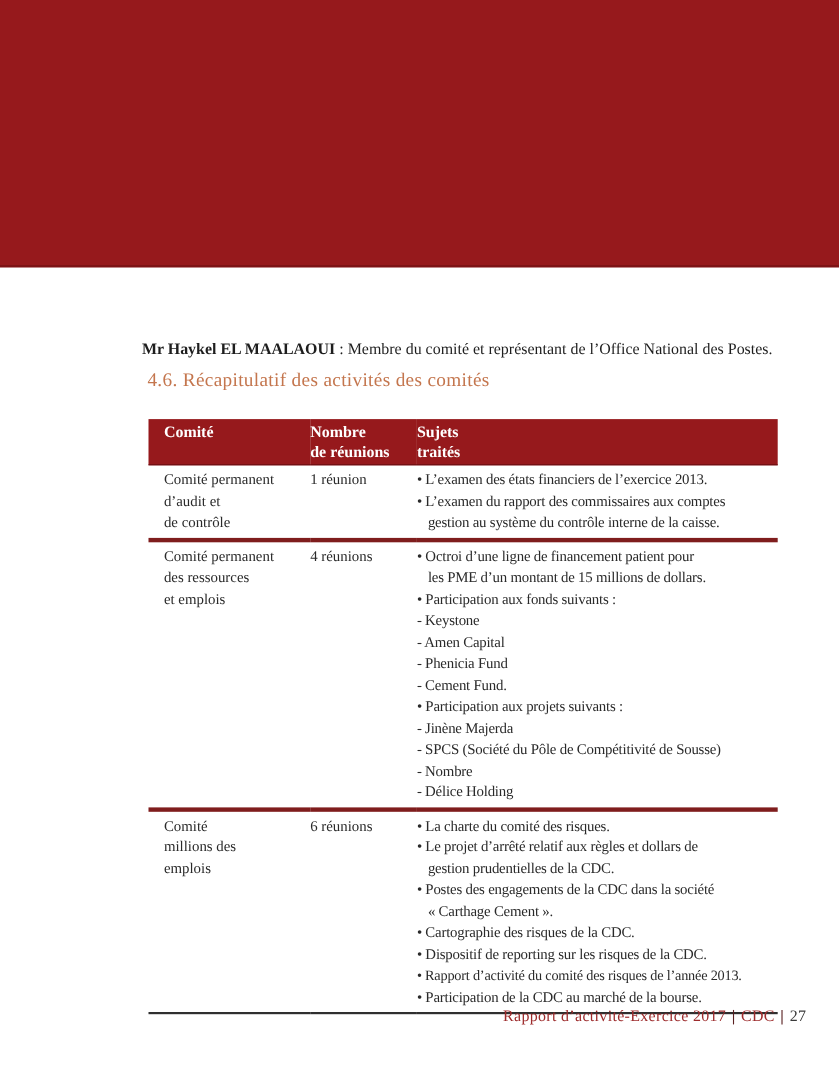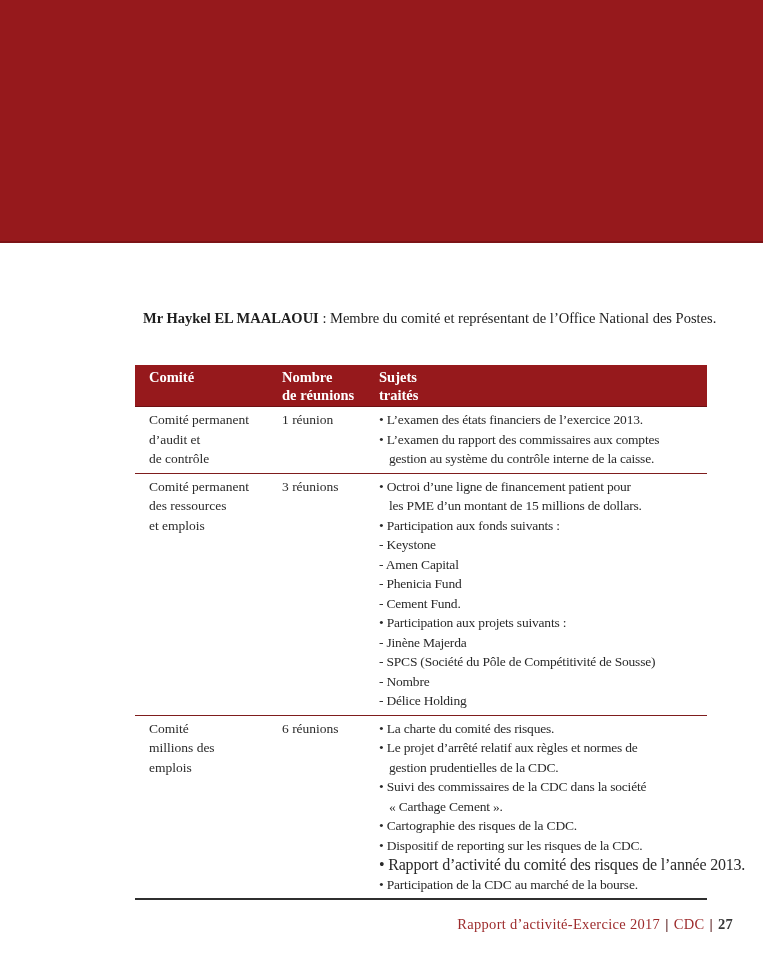--- a/index.html
+++ b/index.html
@@ -22,7 +22,7 @@
     border-bottom: 2px solid #7c1316;
   }
   .intro {
-    position: absolute; left: 143px; top: 294px;
+    position: absolute; left: 129px; top: 294px;
     width: 600px;
     font-size: 14.5px; line-height: 18px;
     color: #1e1e1e;

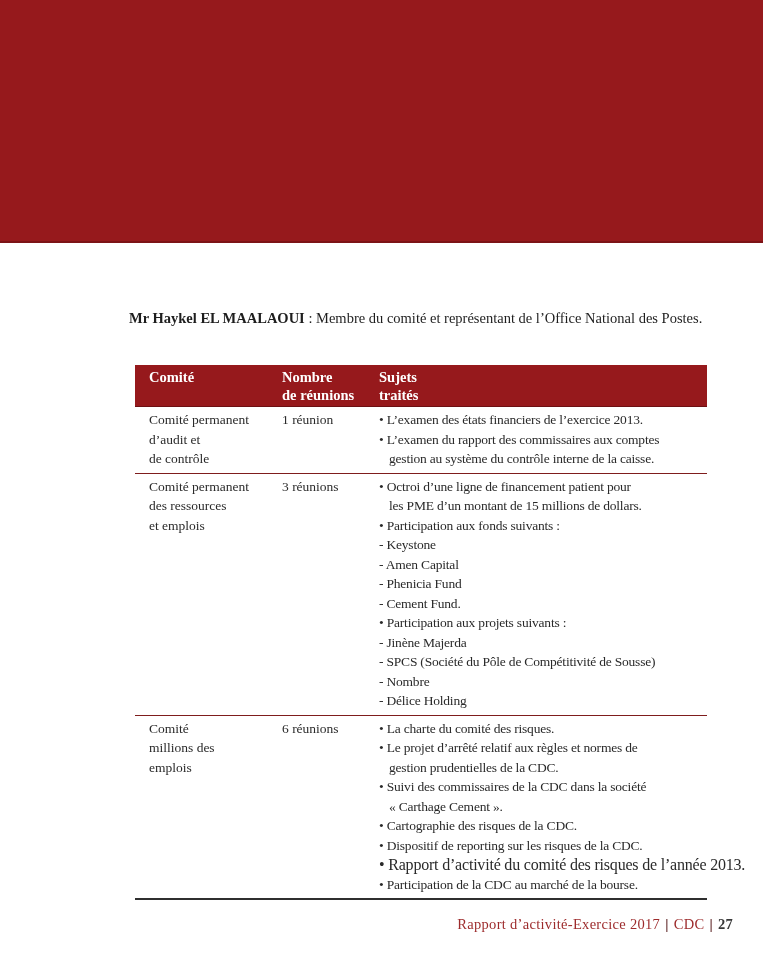--- a/index.html
+++ b/index.html
@@ -90,6 +90,7 @@
 
   <p class="intro"><b>Mr Haykel EL MAALAOUI</b><span> : Membre du comité et représentant de l’Office National des Postes.</span></p>
 
+  <h2 class="section-title">4.6. Récapitulatif des activités des comités</h2>
 
   <div class="table-wrap">
     <table class="committees">

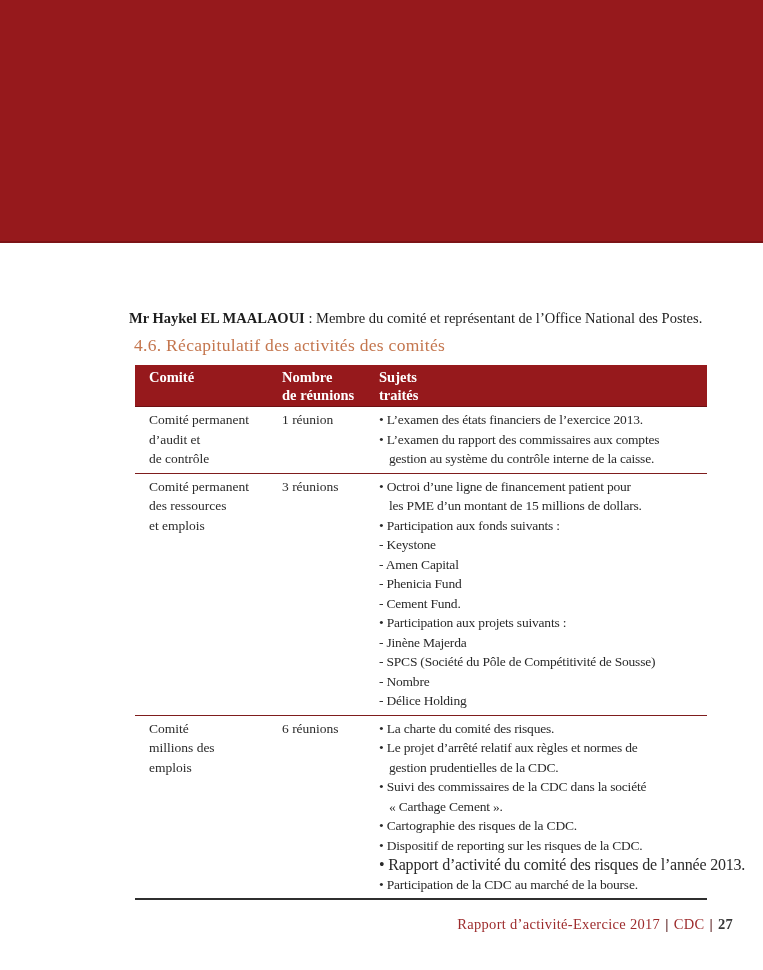--- a/index.html
+++ b/index.html
@@ -36,7 +36,7 @@
     letter-spacing: 0.3px;
   }
   .table-wrap {
-    position: absolute; left: 135px; top: 365px;
+    position: absolute; left: 135px; top: 381px;
     width: 572px;
   }
   table.committees {

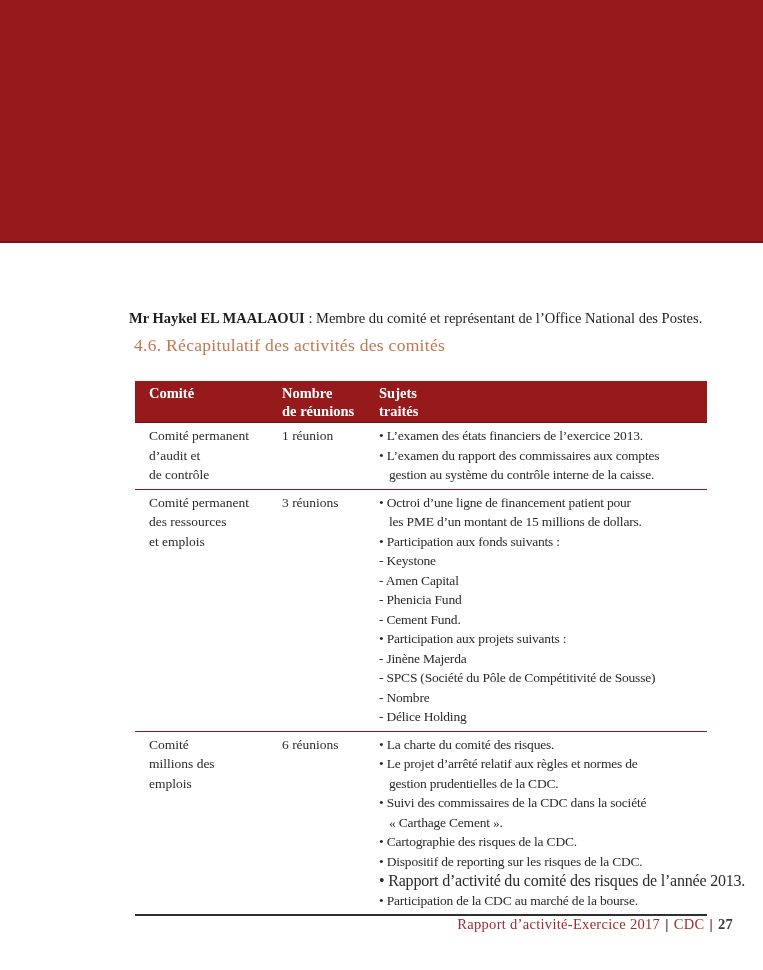--- a/index.html
+++ b/index.html
@@ -67,7 +67,7 @@
     padding: 3px 0 4px 0;
   }
   tbody td.c1 { padding-left: 14px; }
-  tbody tr { border-bottom: 1px solid #7f1d1d; }
+  tbody tr { border-bottom: 4px solid #7f1d1d; }
   tbody tr:last-child { border-bottom: 2px solid #2f2f2f; }
   td.c3 .ln { white-space: nowrap; letter-spacing: -0.2px; }
   td.c3 .cont { margin-left: 10px; }

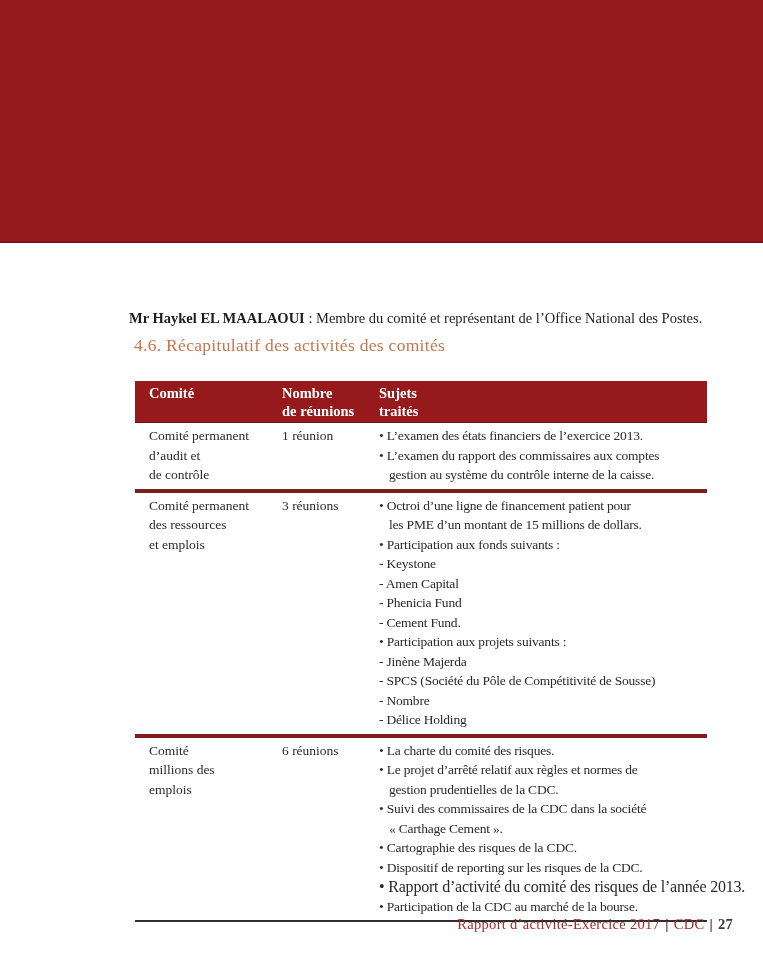--- a/index.html
+++ b/index.html
@@ -139,7 +139,7 @@
             <div class="ln">et emplois</div>
           </td>
           <td class="c2">
-            <div class="ln">3 réunions</div>
+            <div class="ln">4 réunions</div>
           </td>
           <td class="c3">
             <div class="ln">• Octroi d’une ligne de financement patient pour</div>

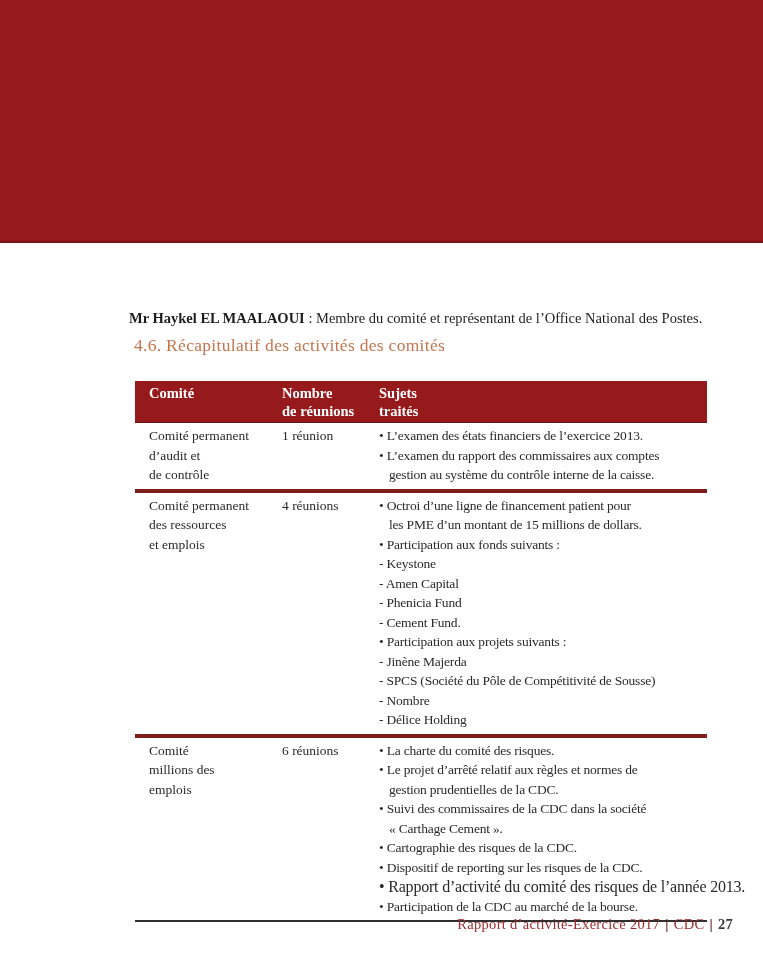--- a/index.html
+++ b/index.html
@@ -168,7 +168,7 @@
           </td>
           <td class="c3">
             <div class="ln">• La charte du comité des risques.</div>
-            <div class="ln">• Le projet d’arrêté relatif aux règles et normes de</div>
+            <div class="ln">• Le projet d’arrêté relatif aux règles et dollars de</div>
             <div class="ln cont">gestion prudentielles de la CDC.</div>
             <div class="ln">• Suivi des commissaires de la CDC dans la société</div>
             <div class="ln cont">« Carthage Cement ».</div>

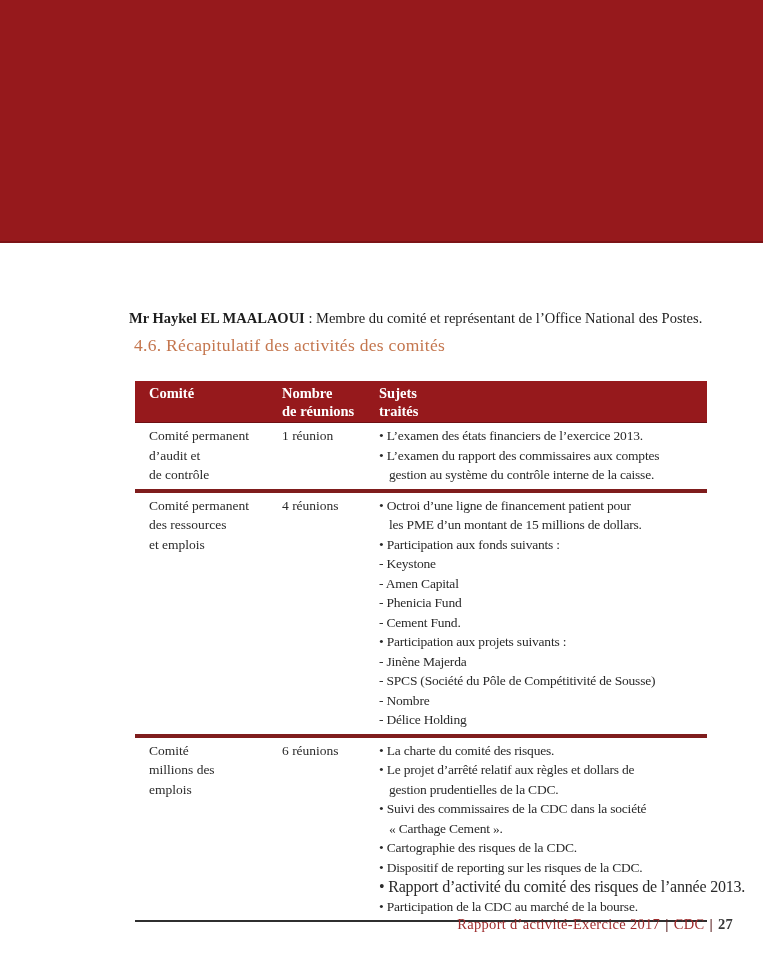--- a/index.html
+++ b/index.html
@@ -170,7 +170,7 @@
             <div class="ln">• La charte du comité des risques.</div>
             <div class="ln">• Le projet d’arrêté relatif aux règles et dollars de</div>
             <div class="ln cont">gestion prudentielles de la CDC.</div>
-            <div class="ln">• Suivi des commissaires de la CDC dans la société</div>
+            <div class="ln">• Postes des engagements de la CDC dans la société</div>
             <div class="ln cont">« Carthage Cement ».</div>
             <div class="ln">• Cartographie des risques de la CDC.</div>
             <div class="ln">• Dispositif de reporting sur les risques de la CDC.</div>

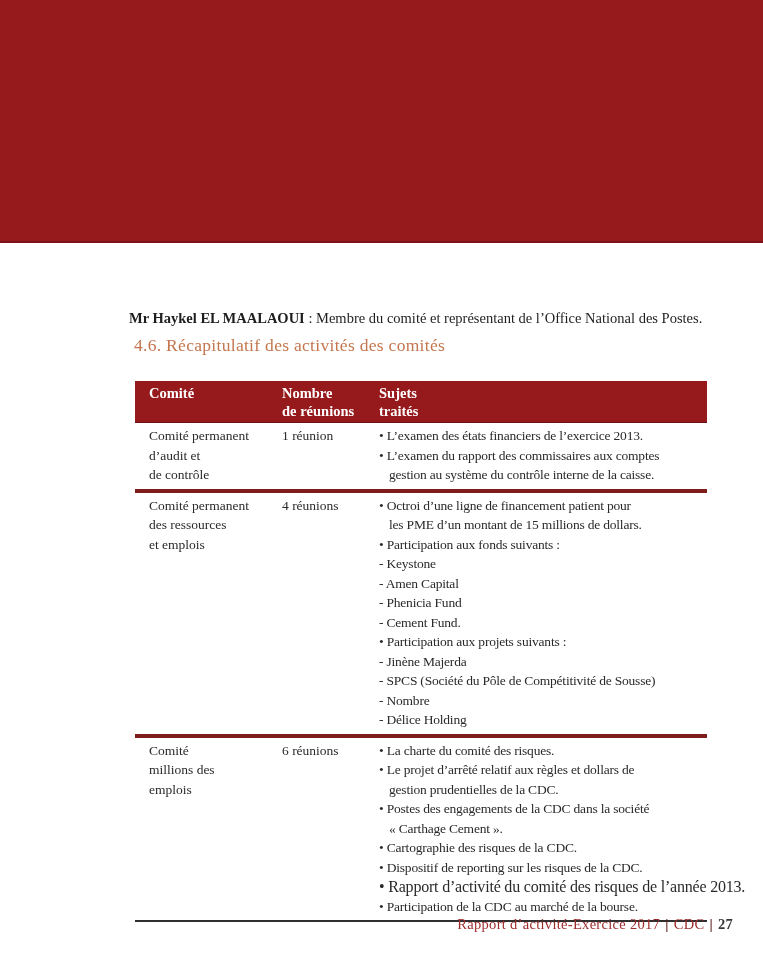--- a/index.html
+++ b/index.html
@@ -71,7 +71,7 @@
   tbody tr:last-child { border-bottom: 2px solid #2f2f2f; }
   td.c3 .ln { white-space: nowrap; letter-spacing: -0.2px; }
   td.c3 .cont { margin-left: 10px; }
-  td.c3 .tight { font-size: 16px; }
+  td.c3 .tight { font-size: 13px; }
   .footer {
     position: absolute; top: 916px; right: 30px;
     font-size: 14.5px;

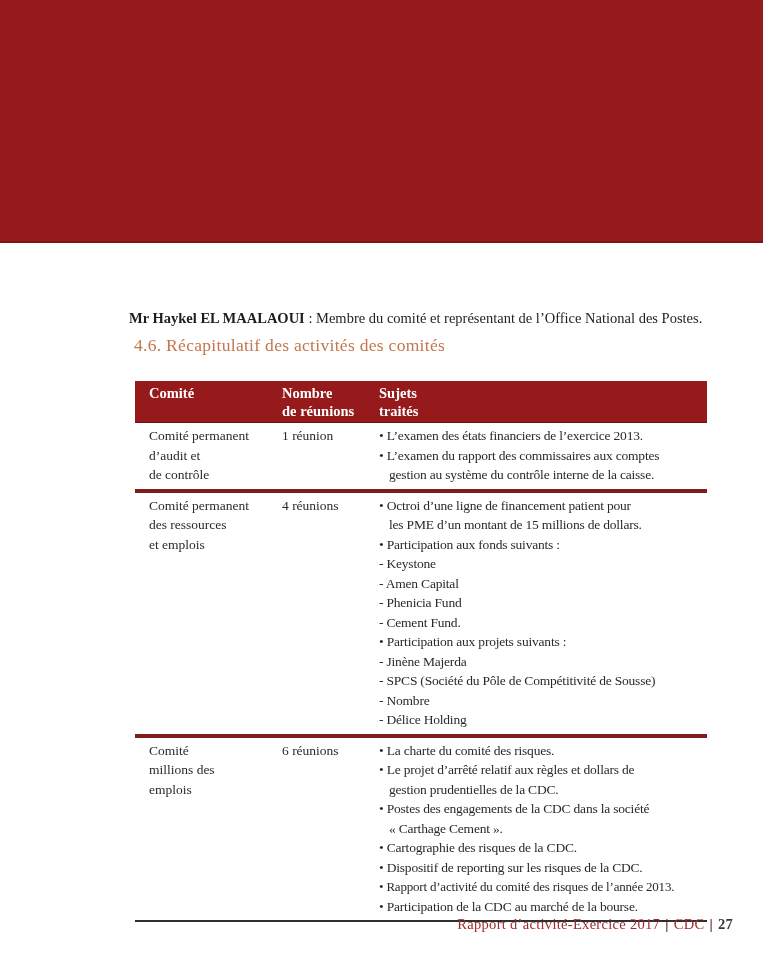--- a/index.html
+++ b/index.html
@@ -79,7 +79,7 @@
     letter-spacing: 0.3px;
   }
   .footer .sep { color: #5a2021; font-weight: bold; margin: 0 5px; }
-  .footer .pagenum { color: #3a3a3a; font-weight: bold; }
+  .footer .pagenum { color: #3a3a3a; font-weight: normal; }
 </style>
 </head>
 <body>

